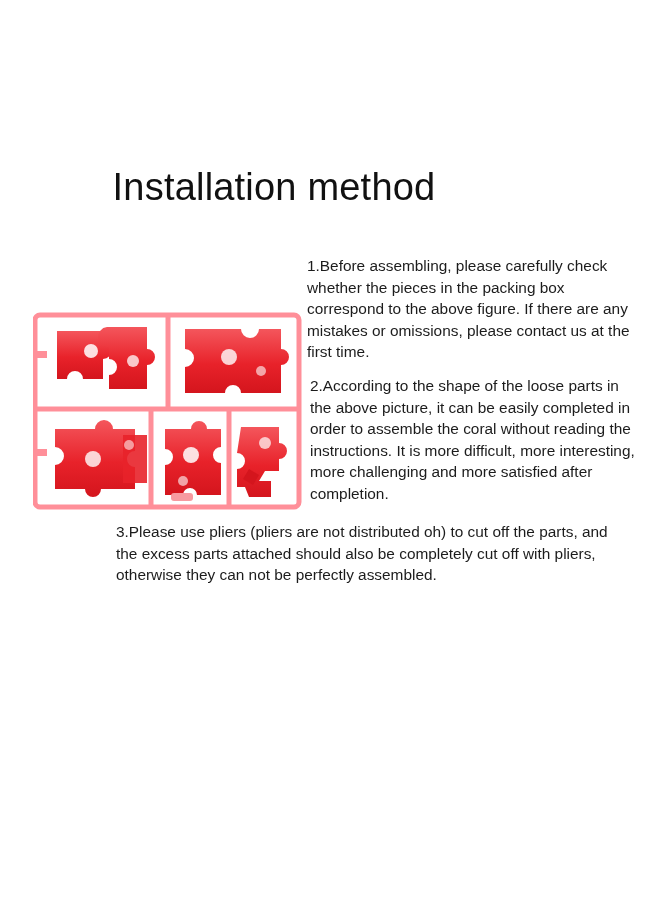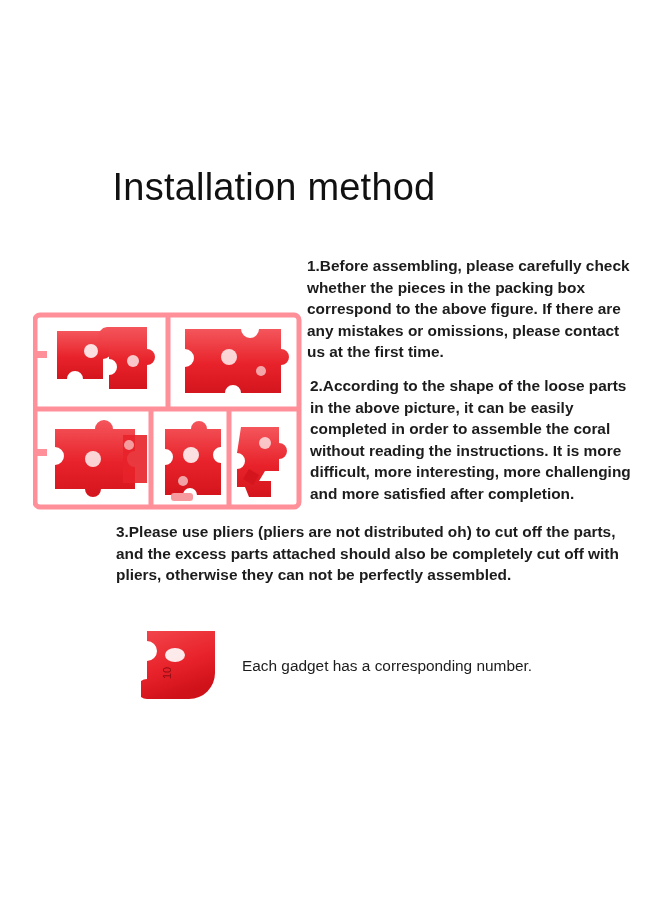--- a/index.html
+++ b/index.html
@@ -48,7 +48,6 @@
     line-height: 21.5px;
     color: #1c1c1c;
     text-align: left;
-    font-weight: bold;
   }
   .p1 { left: 307px; top: 255px; width: 330px; }
   .p2 { left: 290px; top: 375px; width: 330px; margin-left: 20px; }

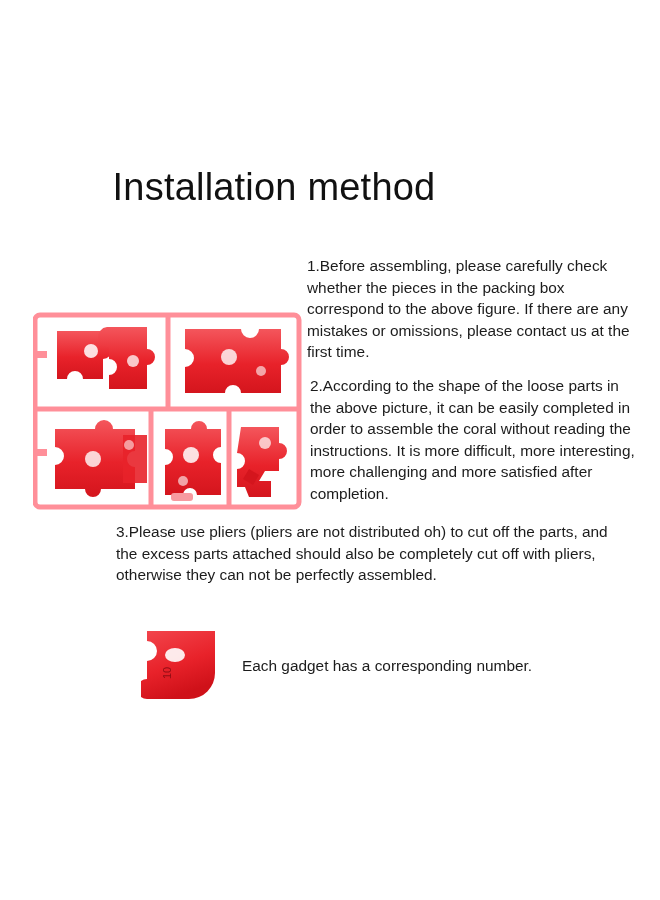--- a/index.html
+++ b/index.html
@@ -143,23 +143,6 @@
   <div class="para p2">2.According to the shape of the loose parts in the above picture, it can be easily completed in order to assemble the coral without reading the instructions. It is more difficult, more interesting, more challenging and more satisfied after completion.</div>
   <div class="para p3">3.Please use pliers (pliers are not distributed oh) to cut off the parts, and the excess parts attached should also be completely cut off with pliers, otherwise they can not be perfectly assembled.</div>
 
-  <div class="caption-row">
-    <div class="caption-img">
-      <svg width="80" height="78" viewBox="0 0 80 78" xmlns="http://www.w3.org/2000/svg">
-        <defs>
-          <linearGradient id="redg2" x1="0" y1="0" x2="0.4" y2="1">
-            <stop offset="0%" stop-color="#f3474e"></stop>
-            <stop offset="60%" stop-color="#e8222a"></stop>
-            <stop offset="100%" stop-color="#cf1119"></stop>
-          </linearGradient>
-        </defs>
-        <path d="M6 4 h68 v42 a26 26 0 0 1 -26 26 h-42 a10 10 0 0 1 0 -20 v-18 a10 10 0 0 0 0 -20 z" fill="url(#redg2)"></path>
-        <ellipse cx="34" cy="28" rx="10" ry="7" fill="#ffffff" opacity="0.9"></ellipse>
-        <text x="30" y="52" transform="rotate(-90 30 52)" font-family="'Liberation Sans', sans-serif" font-size="11" fill="#8d0d14">10</text>
-      </svg>
-    </div>
-    <div class="caption-text">Each gadget has a corresponding number.</div>
-  </div>
 
 </div>
 

